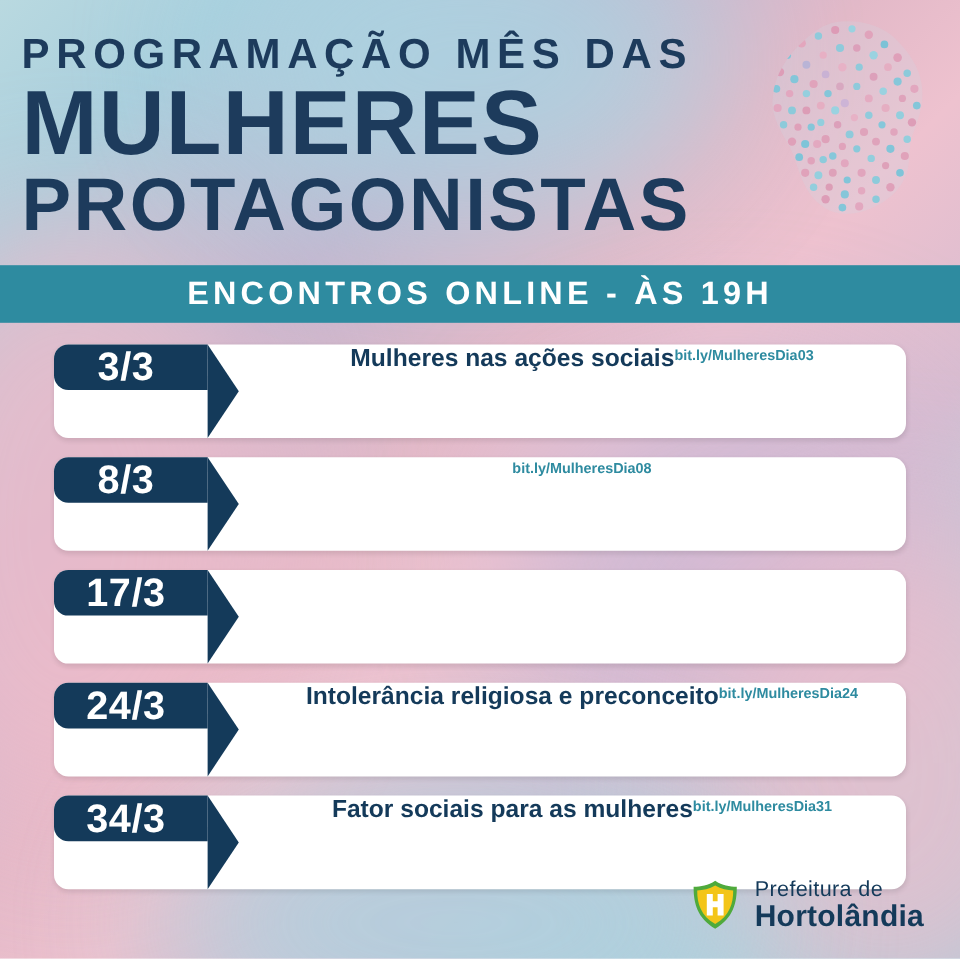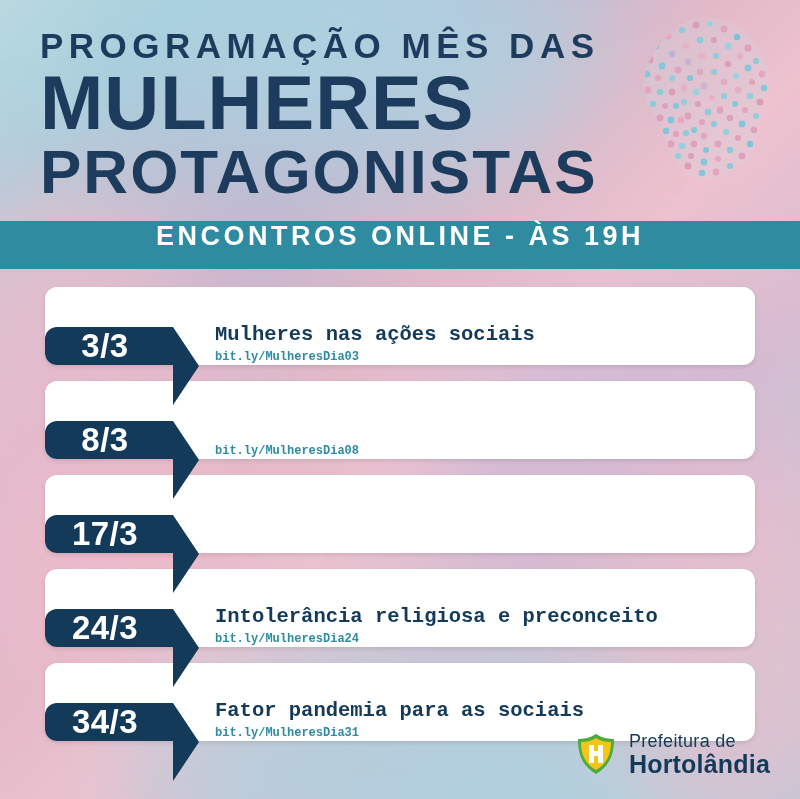--- a/index.html
+++ b/index.html
@@ -40,7 +40,7 @@
   
   .header {
     position: relative;
-    padding: 28px 34px 4px 40px;
+    padding: 28px 34px 4px 18px;
     z-index: 3;
   }
   .t-line1 {

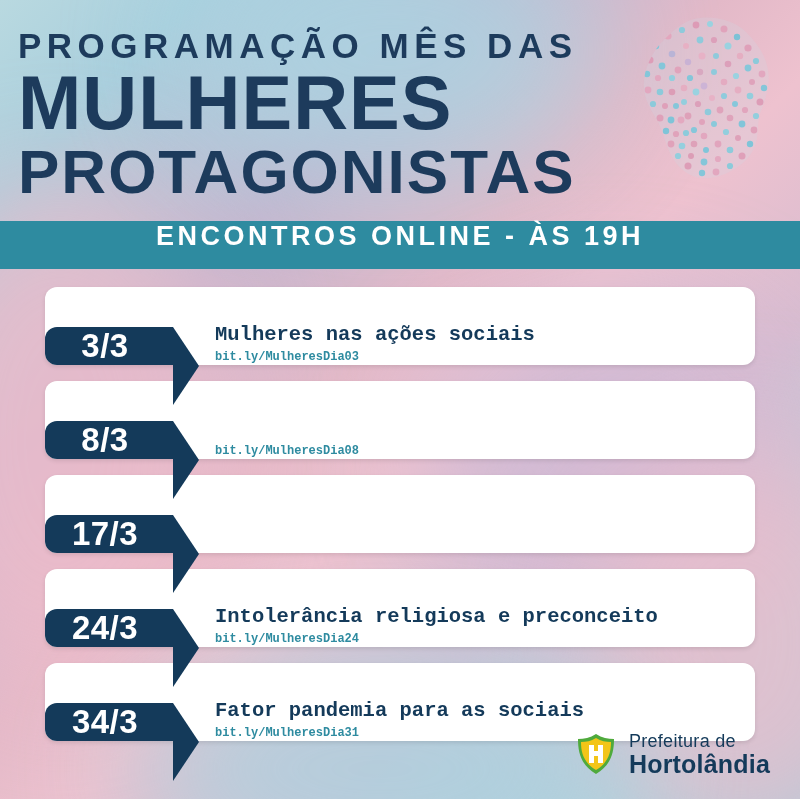--- a/index.html
+++ b/index.html
@@ -85,7 +85,7 @@
     height: 48px;
     background: #2e8ba0;
     display: flex;
-    align-items: flex-start;
+    align-items: center;
     justify-content: center;
     z-index: 3;
   }

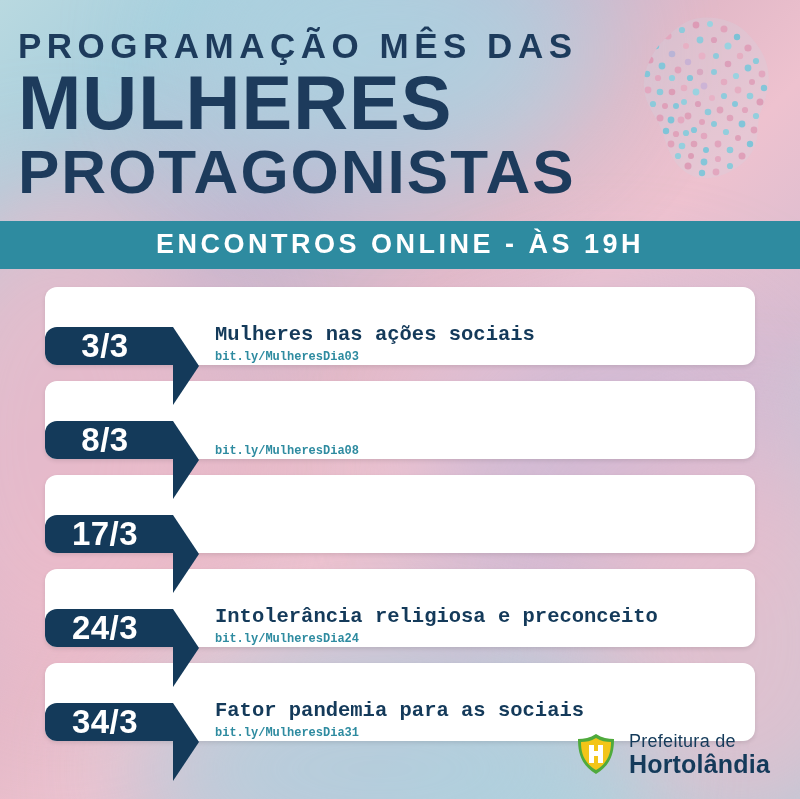--- a/index.html
+++ b/index.html
@@ -110,7 +110,7 @@
     position: relative;
     height: 78px;
     display: flex;
-    align-items: flex-end;
+    align-items: flex-start;
   }
   .row-card {
     position: absolute;

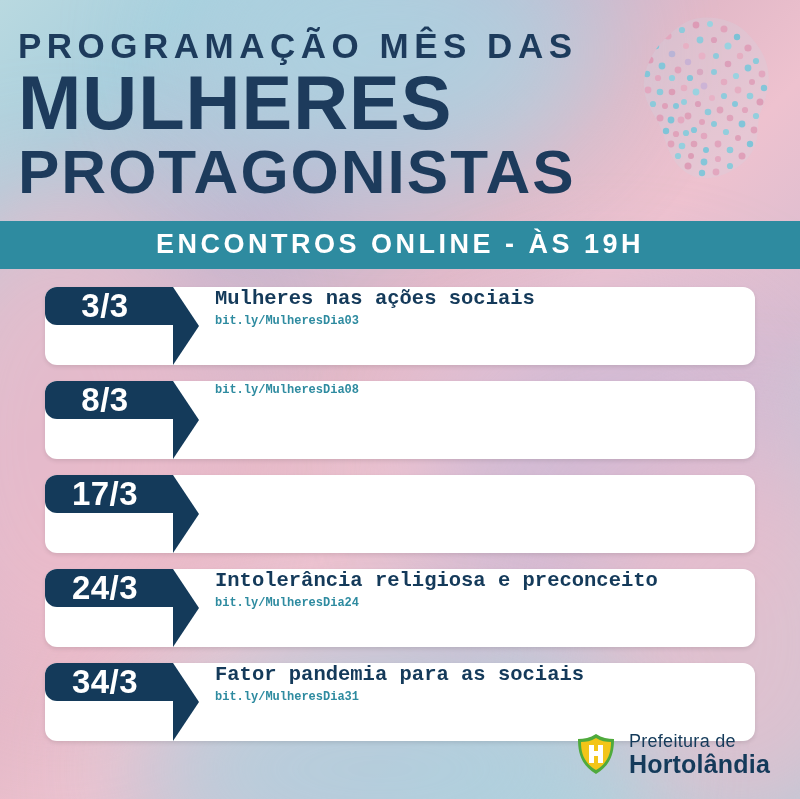--- a/index.html
+++ b/index.html
@@ -152,9 +152,8 @@
     flex: 1;
     padding-left: 42px;
     display: flex;
-    flex-direction: column;
+    flex-direction: row;
     justify-content: center;
-    font-family: Liberation Mono, monospace;
   }
   .row-title {
     color: #143a5a;

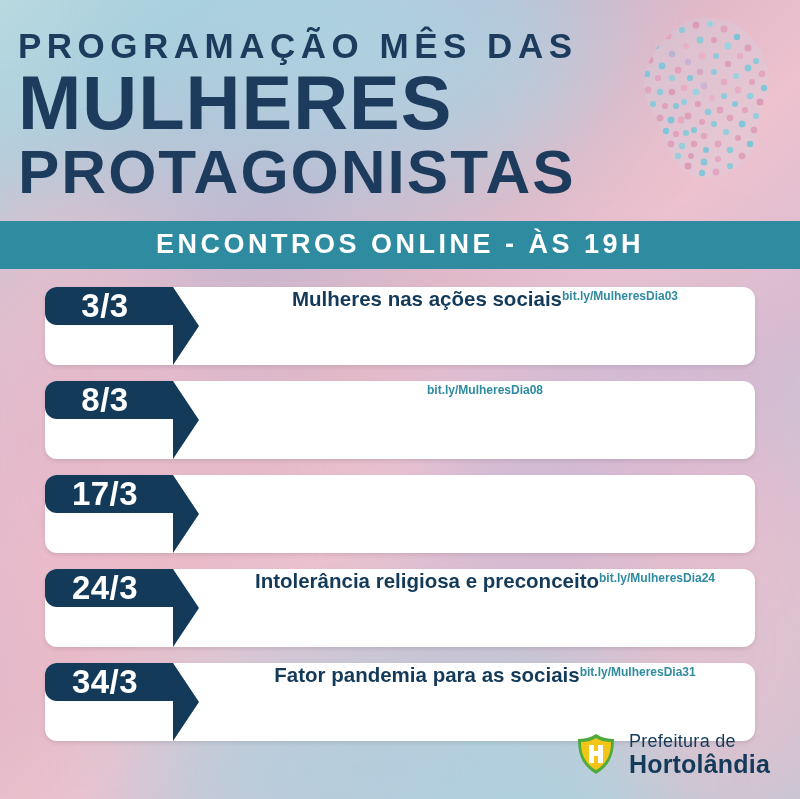--- a/index.html
+++ b/index.html
@@ -373,7 +373,7 @@
         <span class="date-text">34/3</span>
       </div>
       <div class="row-body">
-        <div class="row-title">Fator pandemia para as sociais</div>
+        <div class="row-title">Fator sociais para as mulheres</div>
         <div class="row-link">bit.ly/MulheresDia31</div>
       </div>
     </div>

